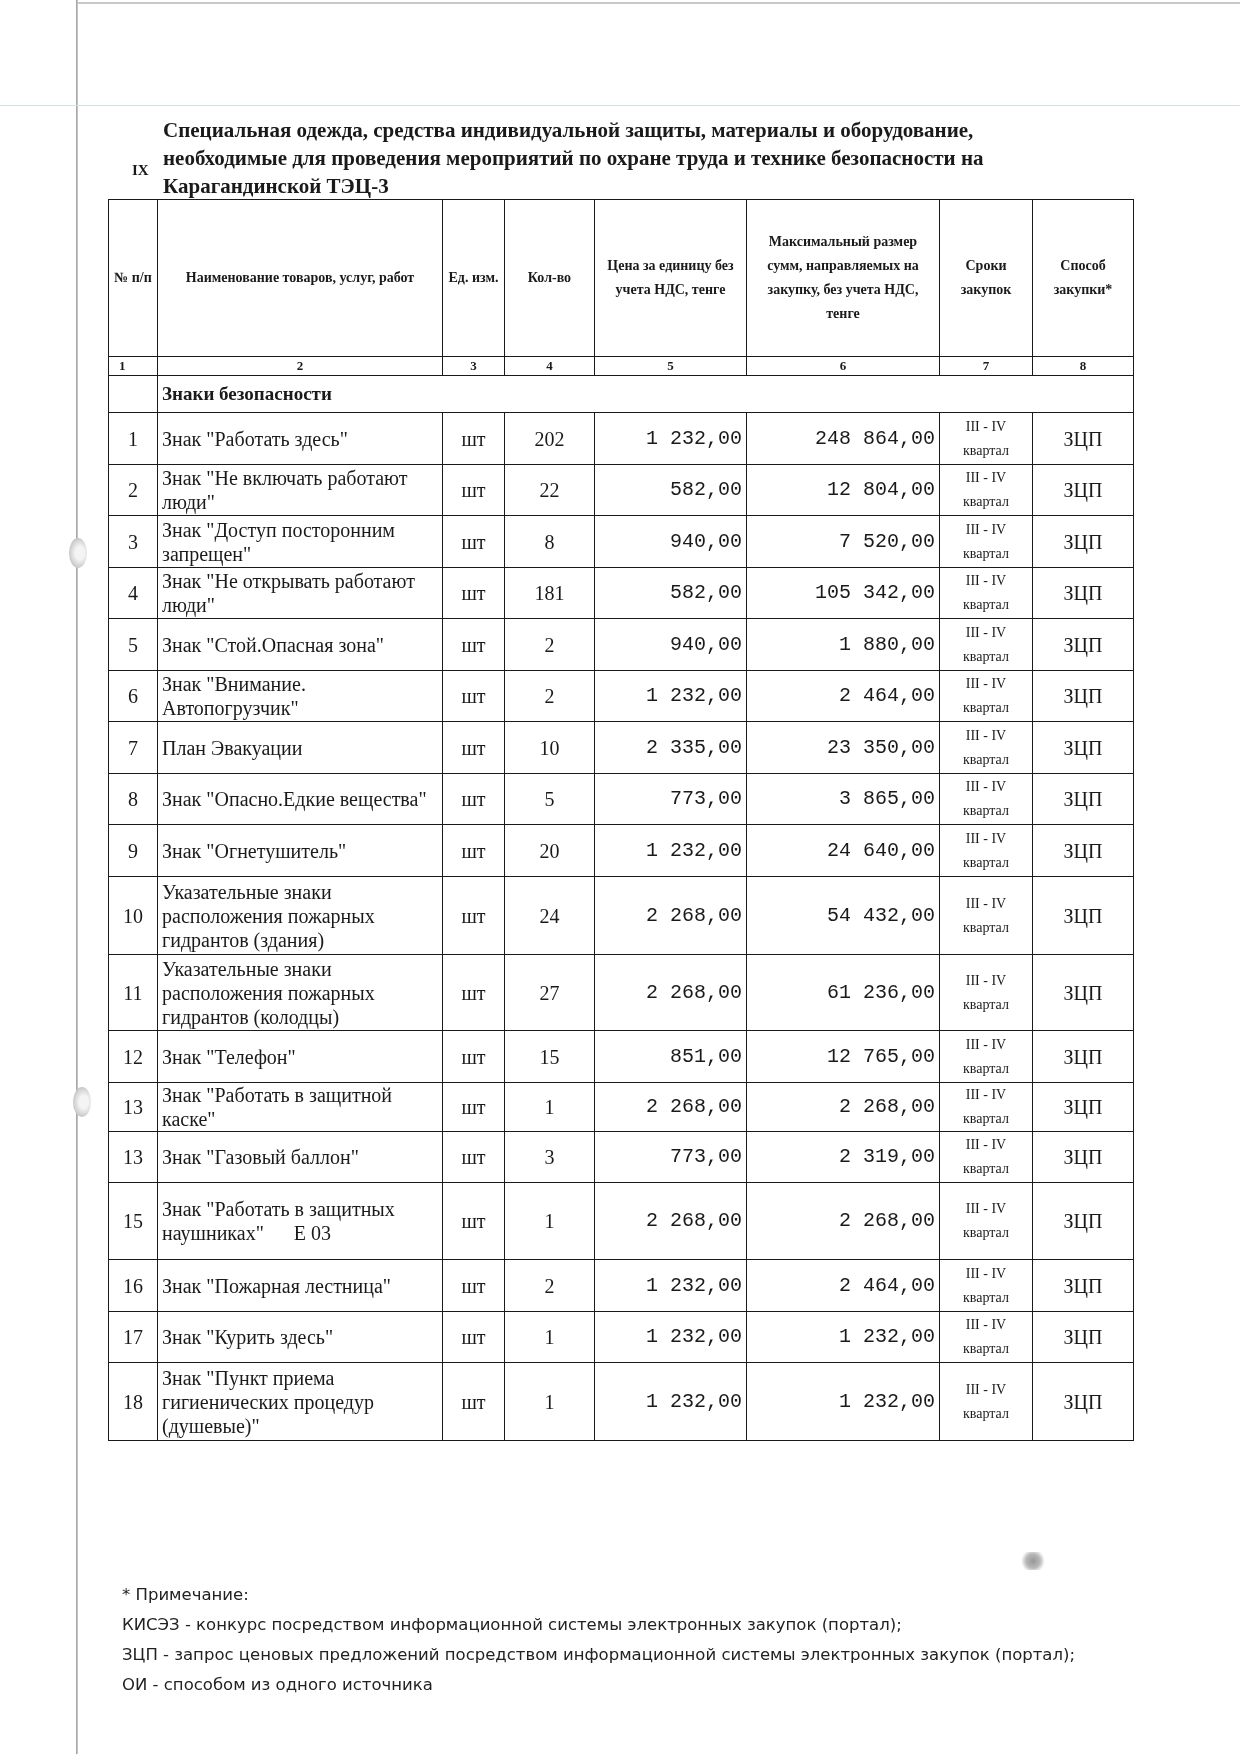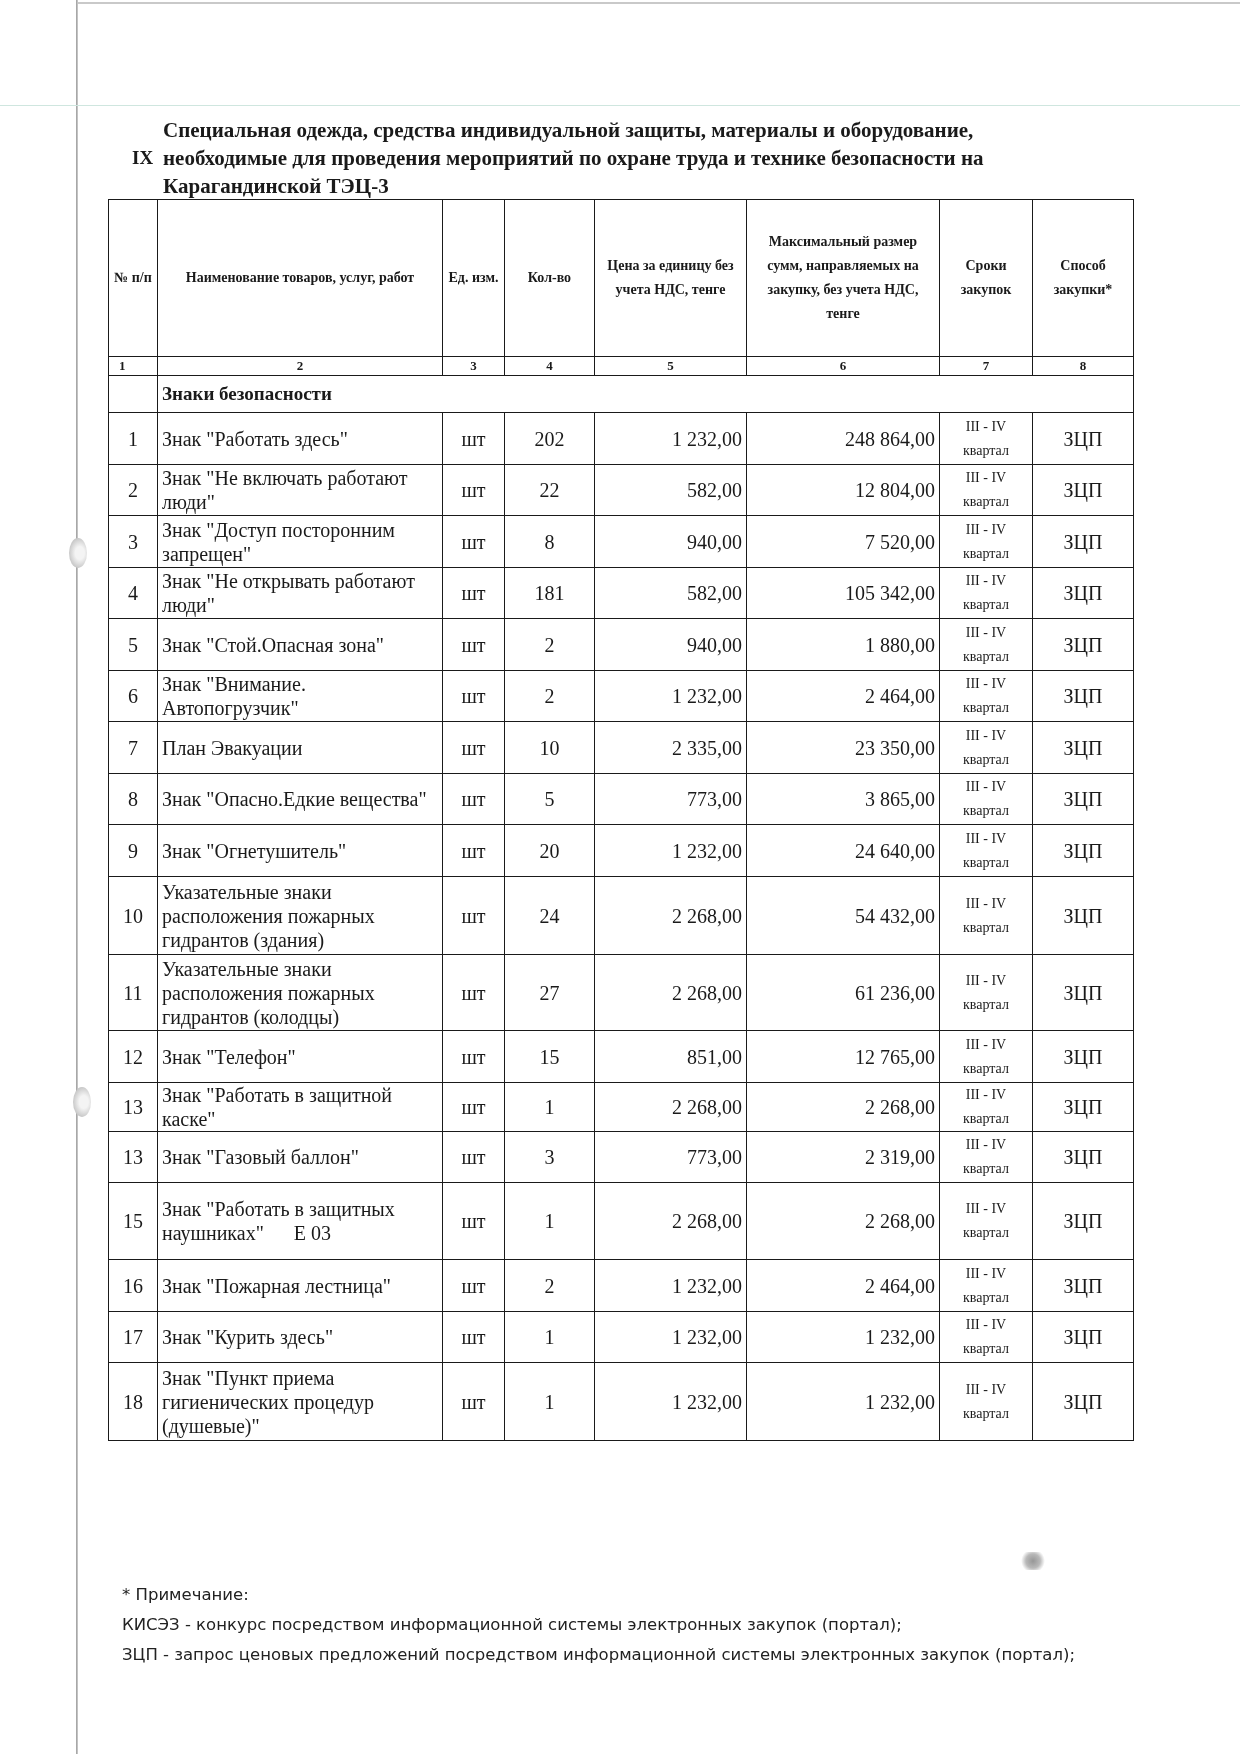--- a/index.html
+++ b/index.html
@@ -27,7 +27,7 @@
       position: absolute; left: 120px; top: 116px; width: 960px;
       font-weight: bold; font-size: 21px; line-height: 28px;
     }
-    .title-roman { position: absolute; left: 12px; top: 28px; font-size: 19px; }
+    .title-roman { position: absolute; left: 12px; top: 40px; font-size: 15px; }
     .title-text { position: absolute; left: 43px; top: 0; width: 920px; }
     .title-text div { white-space: nowrap; }
 

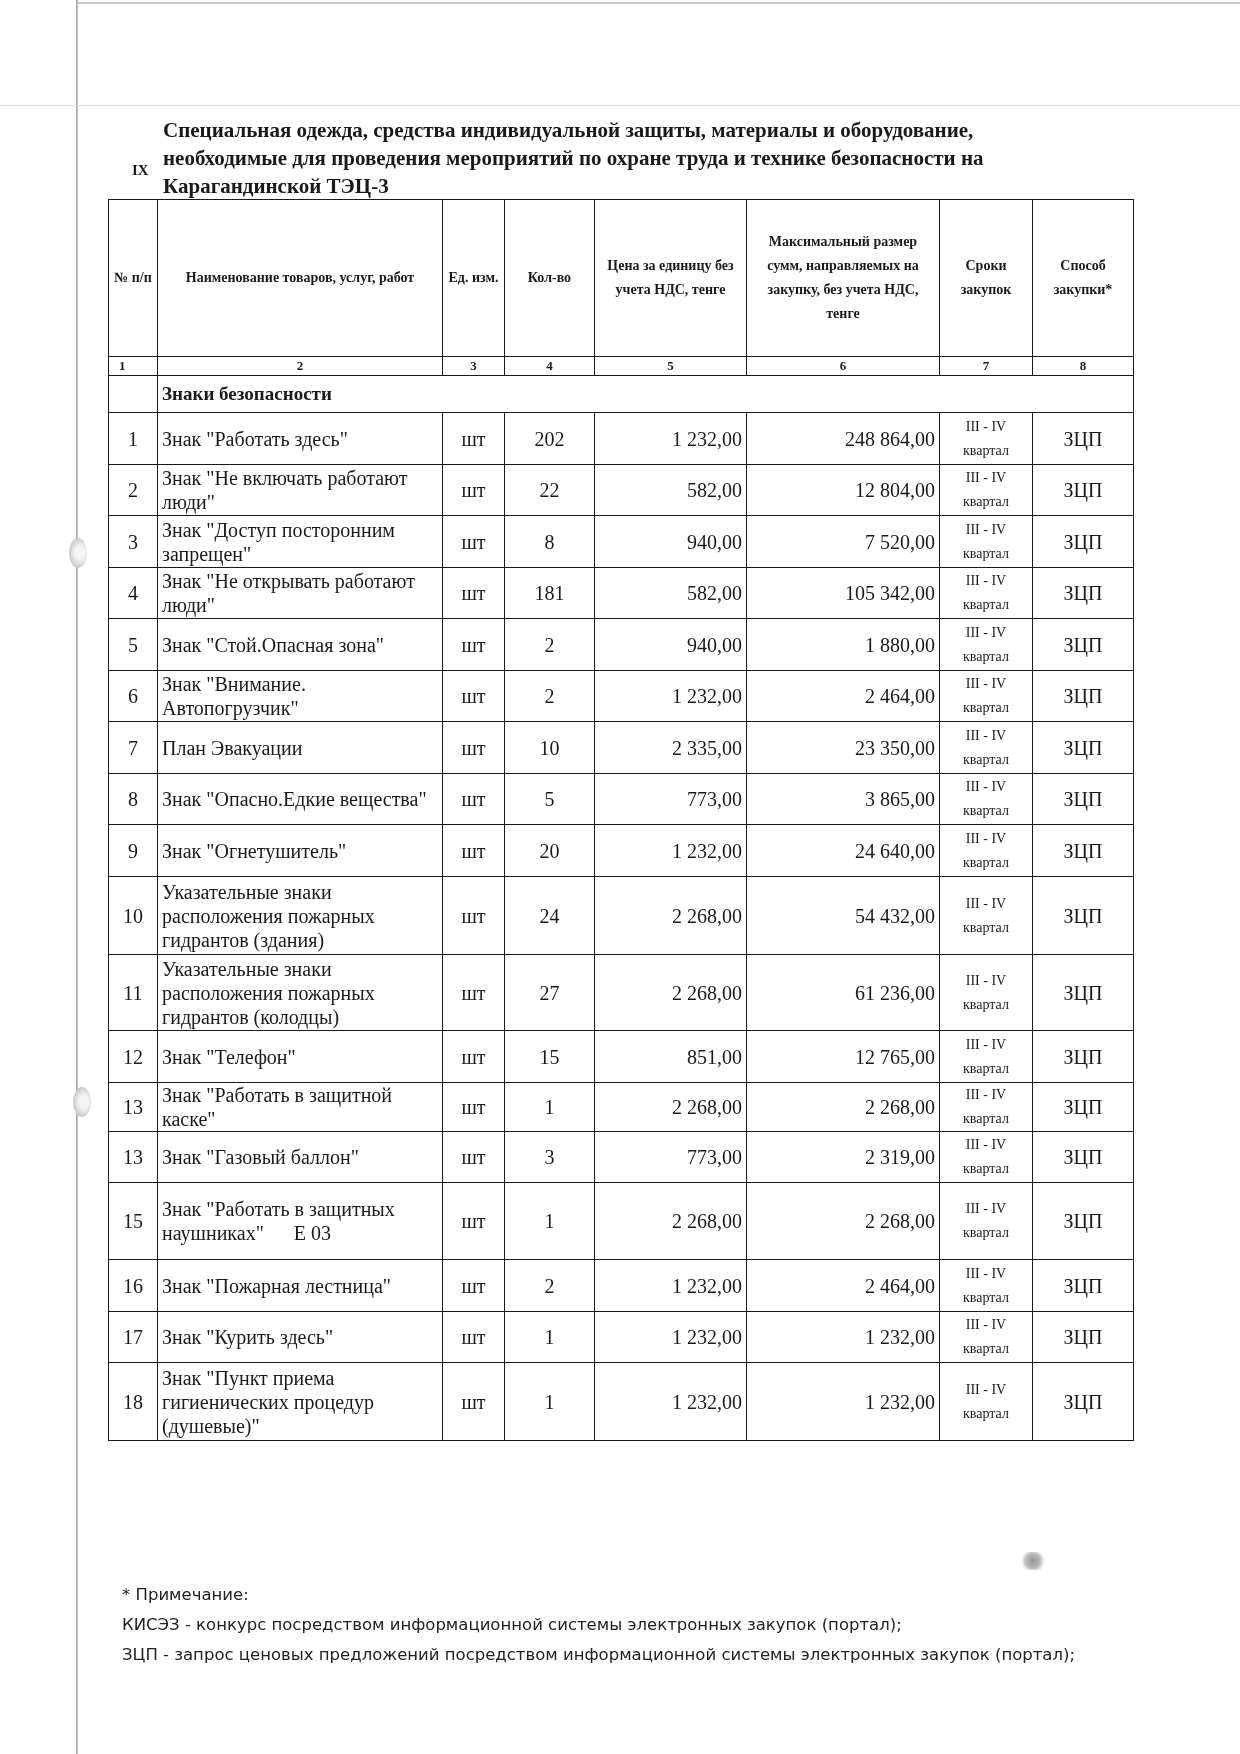--- a/index.html
+++ b/index.html
@@ -53,7 +53,7 @@
     td.c-name { text-align: left; padding-left: 2px; }
     td.c-unit { text-align: center; }
     td.c-qty { text-align: center; }
-    td.c-price, td.c-sum { text-align: right; padding-right: 10px; }
+    td.c-price, td.c-sum { text-align: right; padding-right: 10px; font-family: Liberation Mono, monospace; }
     td.c-term { text-align: center; font-size: 14px; line-height: 24px; }
     td.c-method { text-align: center; }
     .term-line { display: block; }

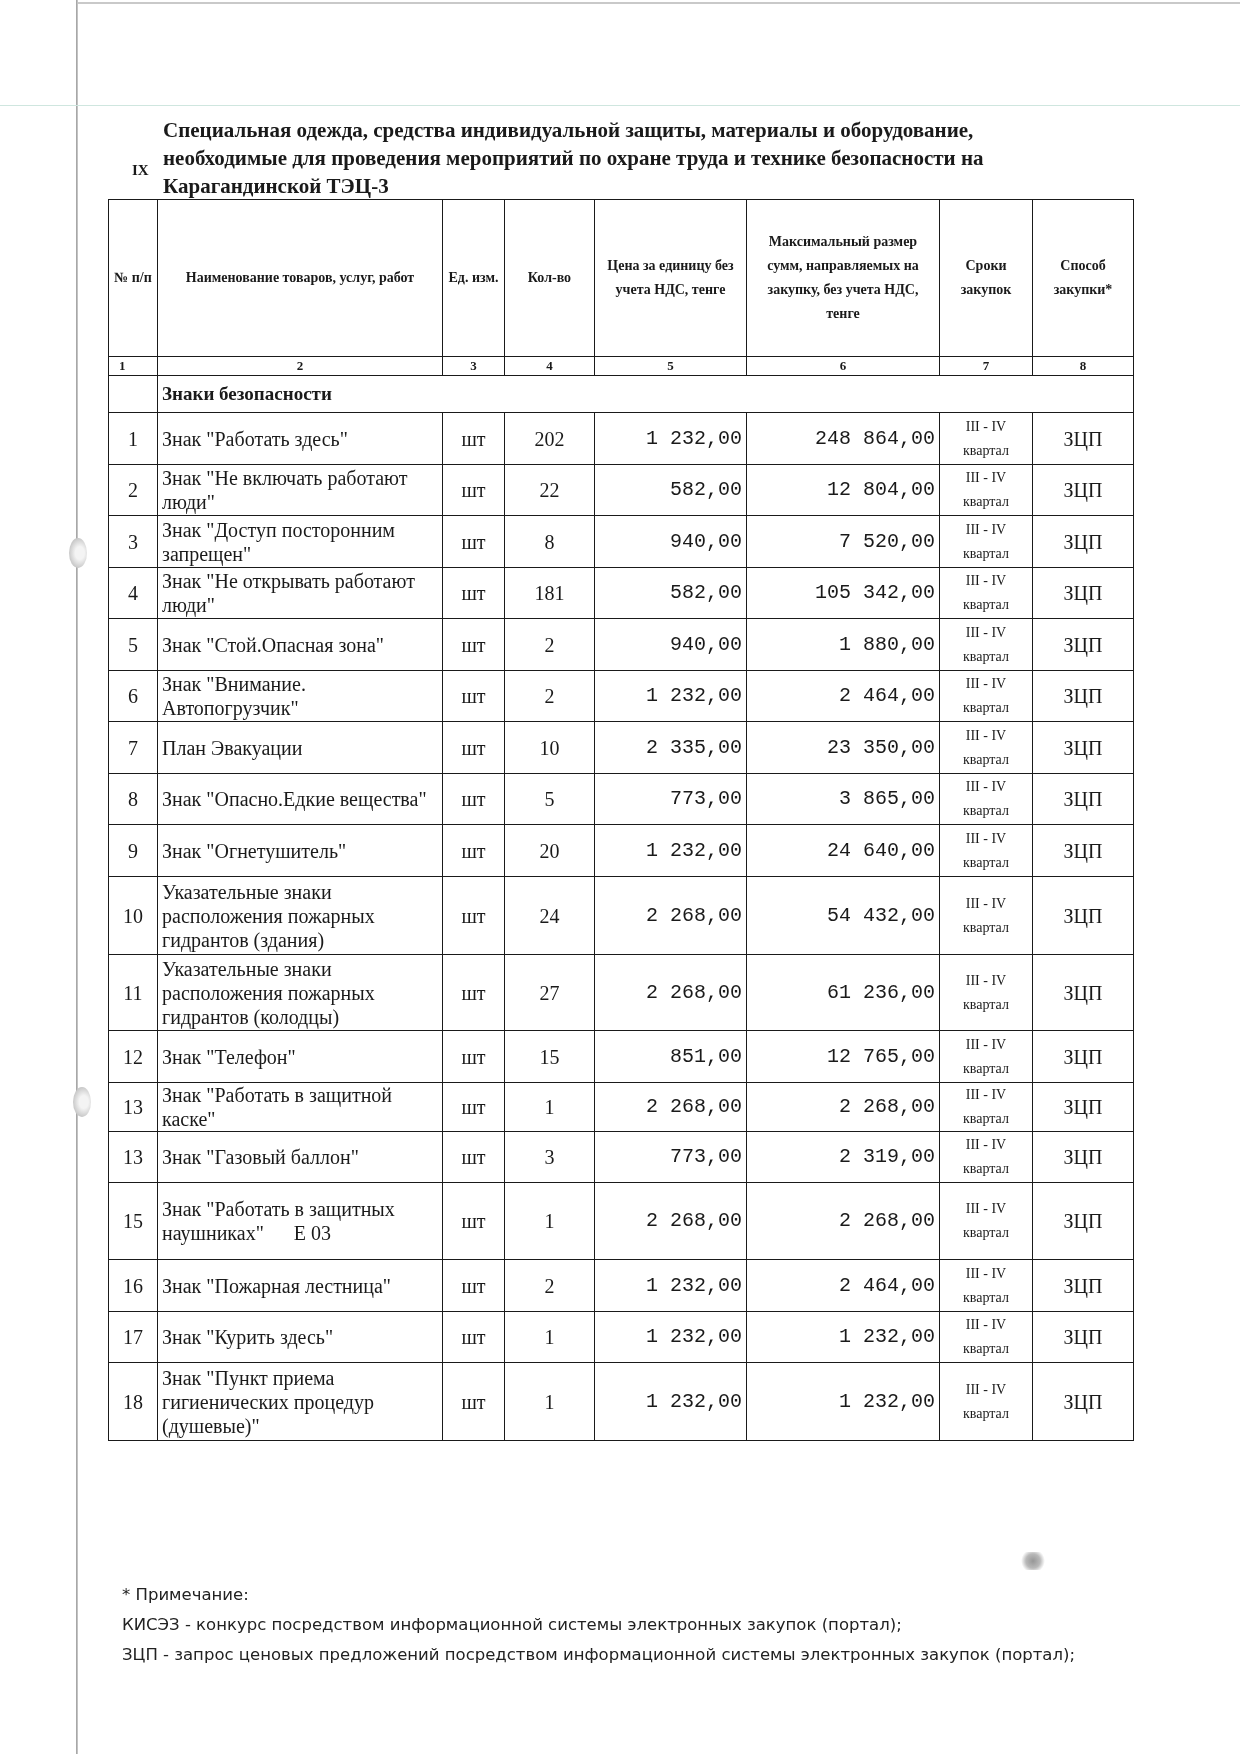--- a/index.html
+++ b/index.html
@@ -370,6 +370,7 @@
   <div>* Примечание:</div>
   <div>КИСЭЗ - конкурс посредством информационной системы электронных закупок (портал);</div>
   <div>ЗЦП - запрос ценовых предложений посредством информационной системы электронных закупок (портал);</div>
+  <div>ОИ - способом из одного источника</div>
 </div>
 
 </body></html>

